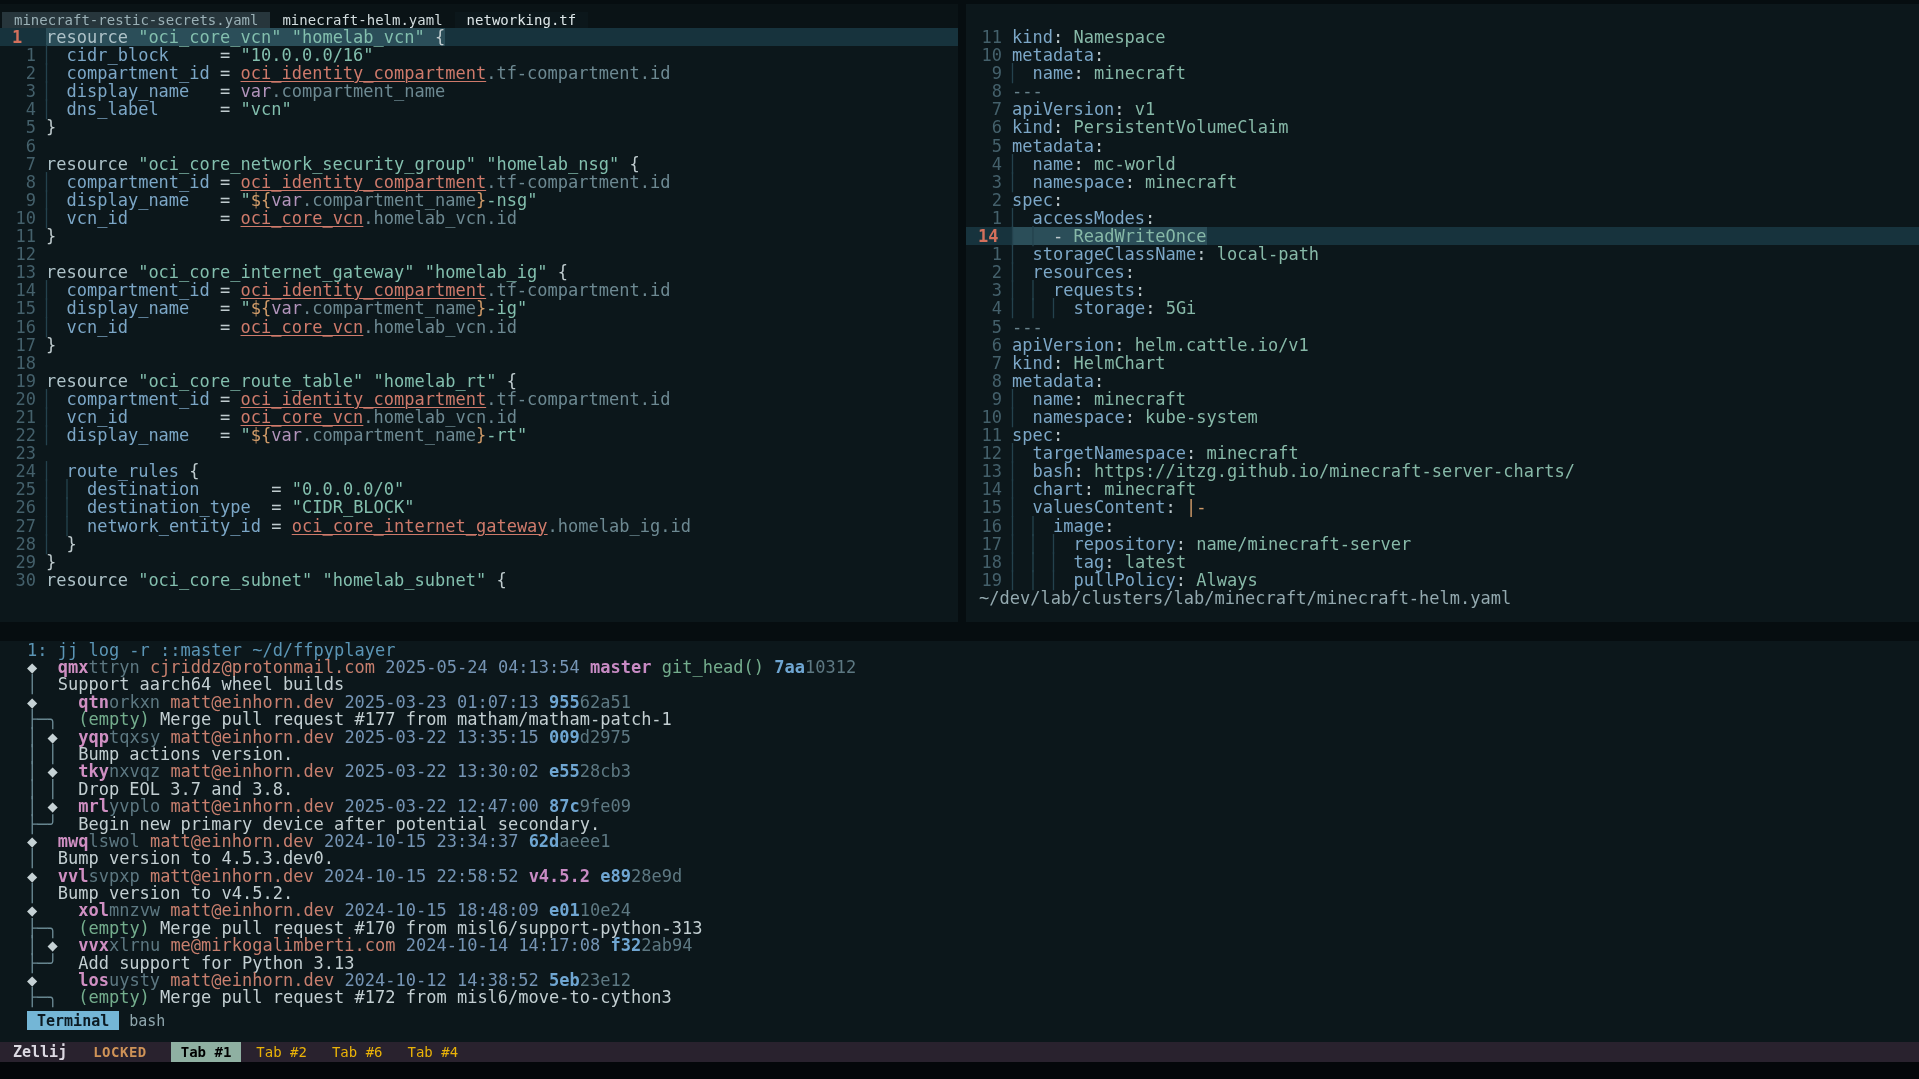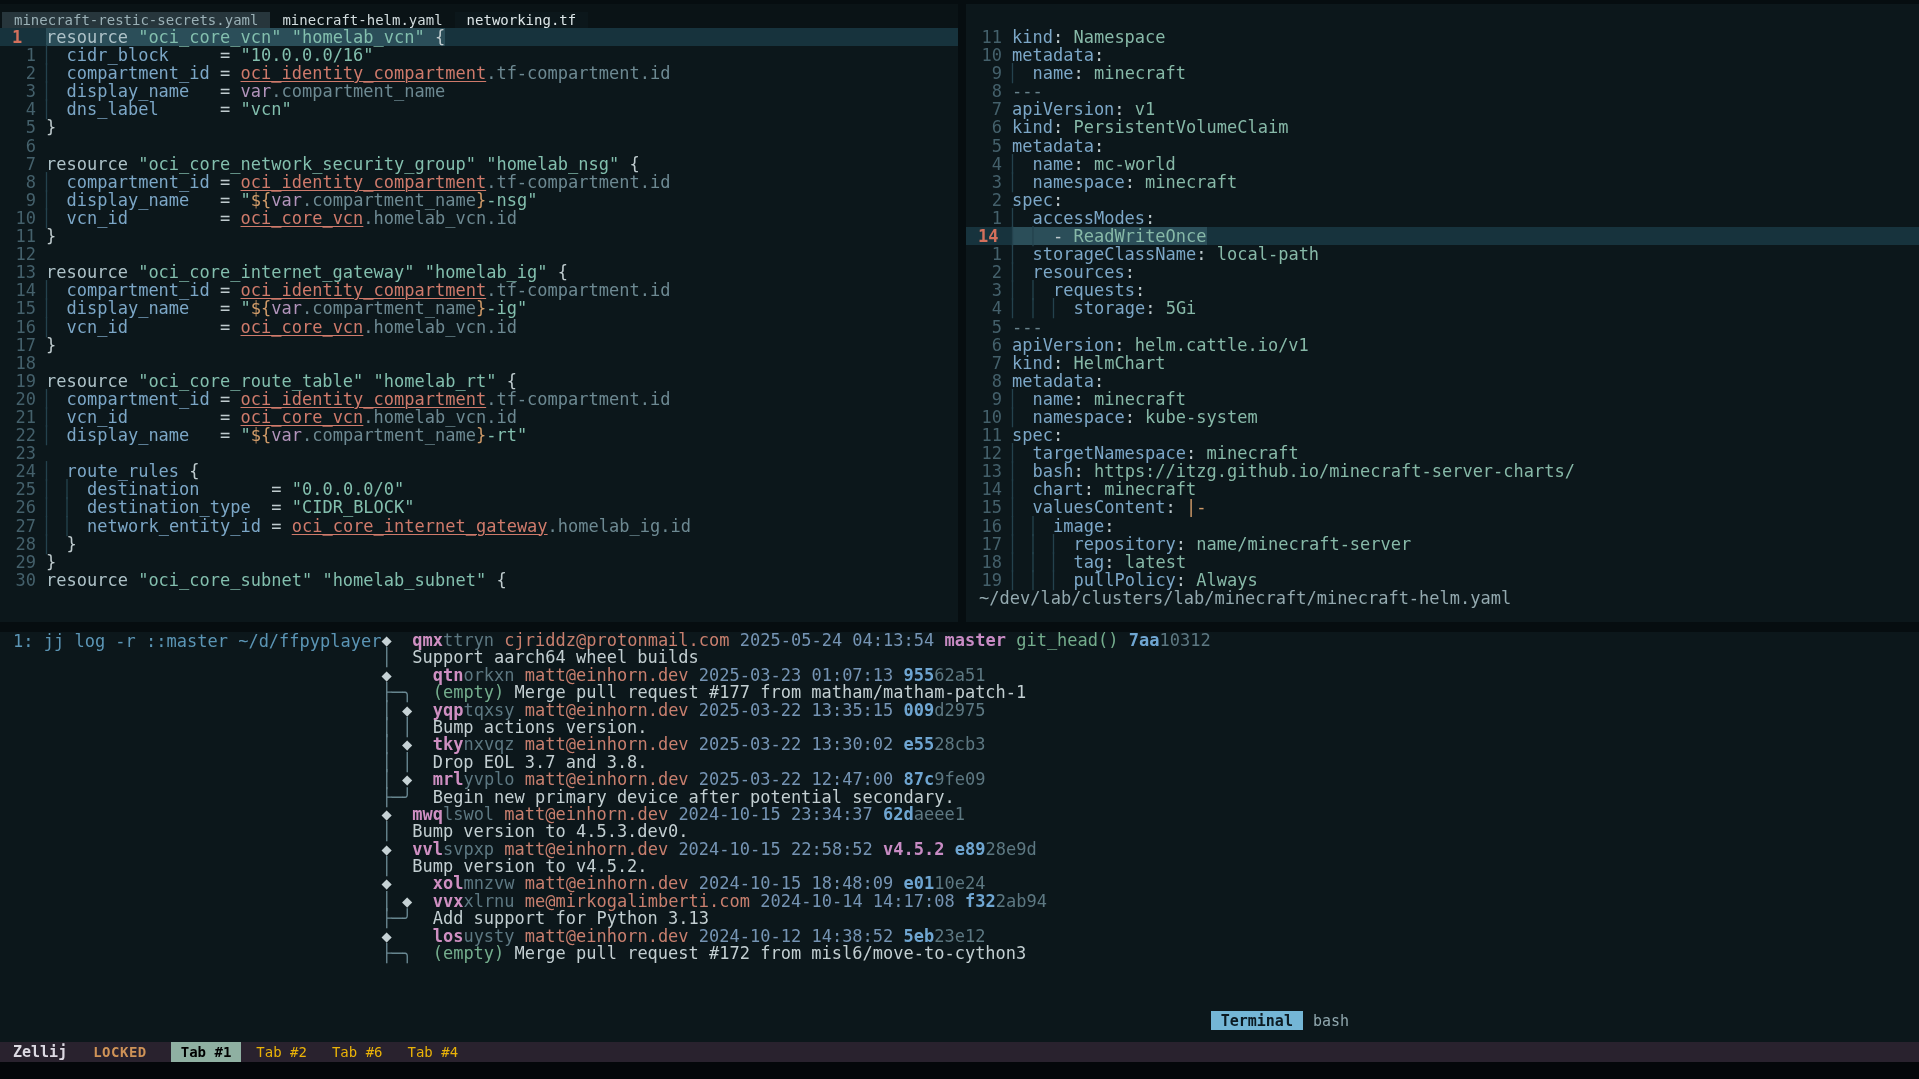--- a/index.html
+++ b/index.html
@@ -44,7 +44,7 @@
   .tk-ig{color:#24424d}
 
   
-  .term-pane{flex:1;display:flex;flex-direction:row;background:#0c171b;margin-top:10px;padding-left:13px;overflow:hidden}
+  .term-pane{flex:1;display:flex;flex-direction:column;background:#0c171b;margin-top:19px;padding-left:27px;overflow:hidden}
   .term-title{height:18px;line-height:18px;font-size:17px;color:#5b95b5;white-space:pre}
   .term-line{height:17.4px;line-height:17.4px;font-size:17px;white-space:pre}
   .tk-tgl{color:#6b8a94}

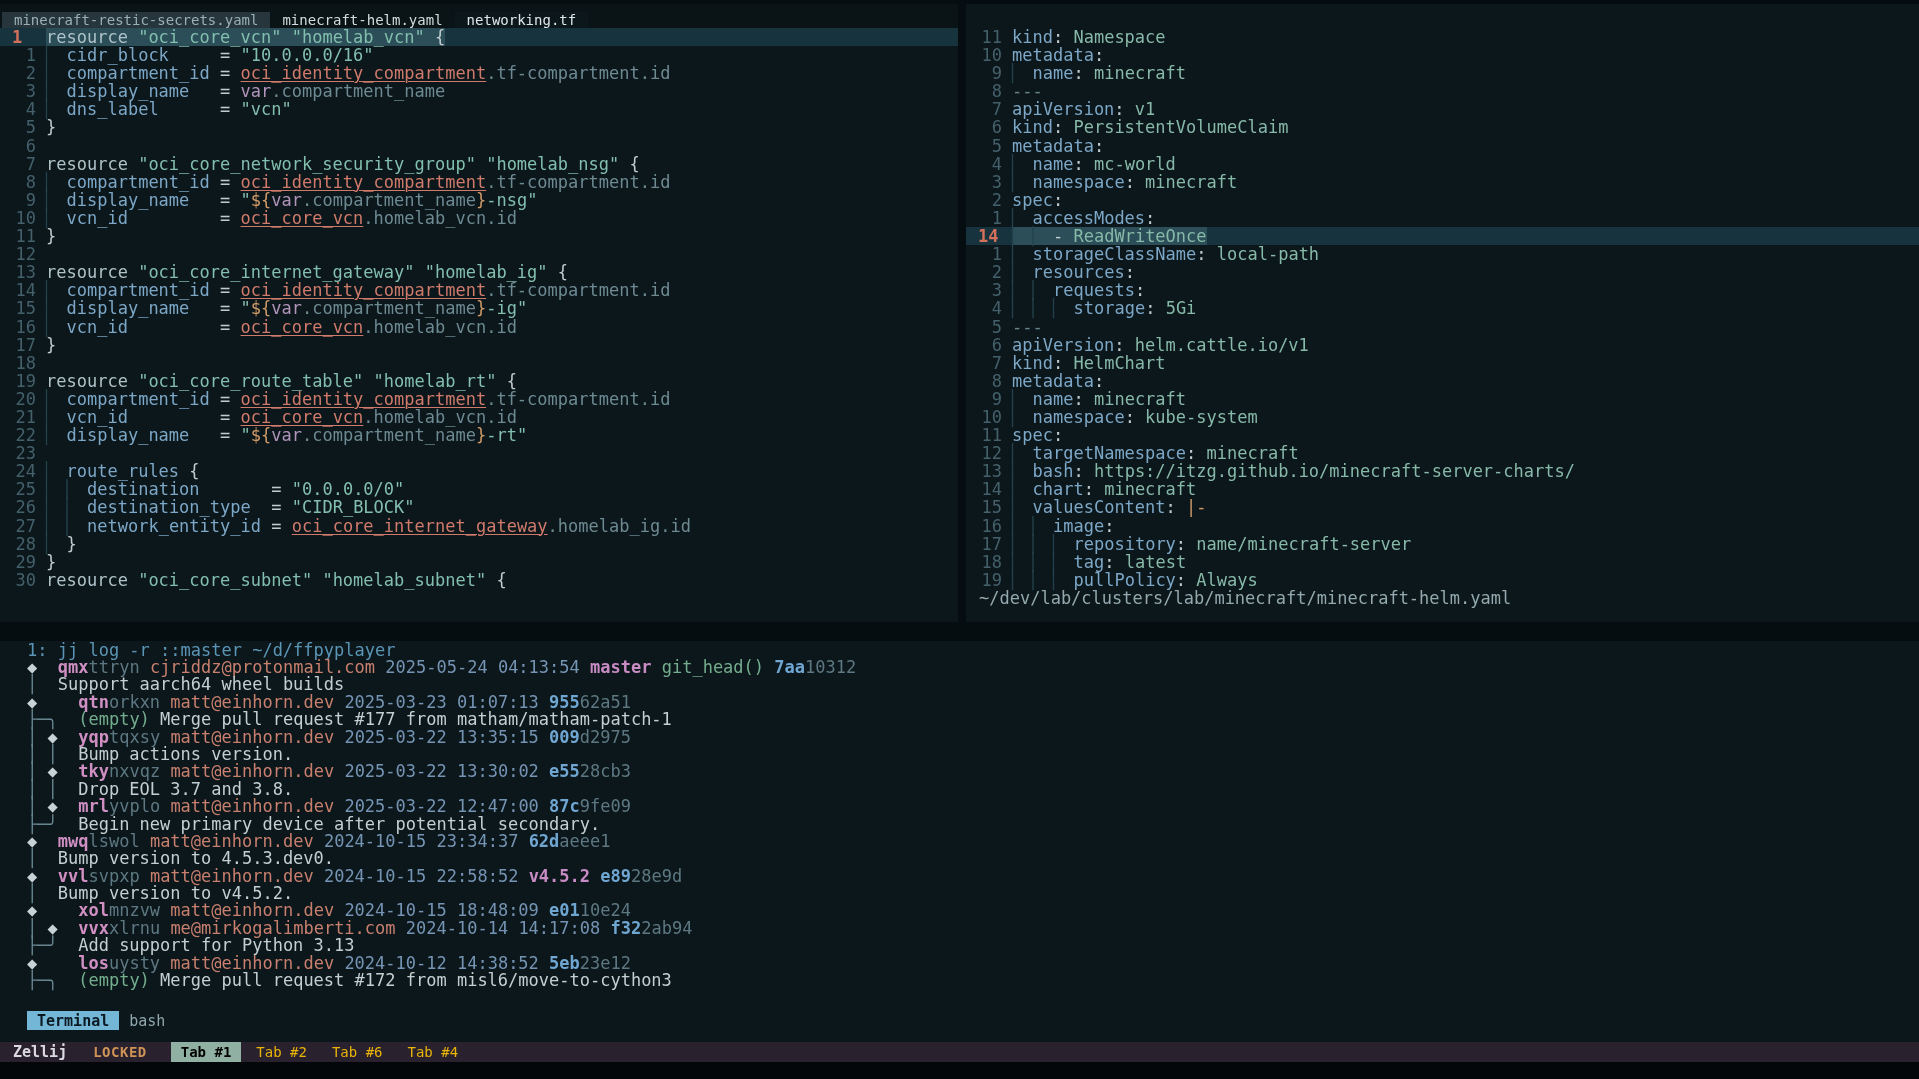--- a/index.html
+++ b/index.html
@@ -176,6 +176,7 @@
         <div class="term-line"><span class="tk-tgd">◆</span><span class="tk-ds">  </span><span class="tk-cid">vvl</span><span class="tk-dim">svpxp</span><span class="tk-ds"> </span><span class="tk-em">matt@einhorn.dev</span><span class="tk-ds"> </span><span class="tk-dt">2024-10-15 22:58:52</span><span class="tk-ds"> </span><span class="tk-br">v4.5.2</span><span class="tk-ds"> </span><span class="tk-oid">e89</span><span class="tk-dim">28e9d</span></div>
         <div class="term-line"><span class="tk-tgl">│</span><span class="tk-ds">  Bump version to v4.5.2.</span></div>
         <div class="term-line"><span class="tk-tgd">◆</span><span class="tk-ds">    </span><span class="tk-cid">xol</span><span class="tk-dim">mnzvw</span><span class="tk-ds"> </span><span class="tk-em">matt@einhorn.dev</span><span class="tk-ds"> </span><span class="tk-dt">2024-10-15 18:48:09</span><span class="tk-ds"> </span><span class="tk-oid">e01</span><span class="tk-dim">10e24</span></div>
+        <div class="term-line"><span class="tk-tgl">├─╮</span><span class="tk-ds">  </span><span class="tk-ev">(empty)</span><span class="tk-ds"> Merge pull request #170 from misl6/support-python-313</span></div>
         <div class="term-line"><span class="tk-tgl">│ </span><span class="tk-tgd">◆</span><span class="tk-ds">  </span><span class="tk-cid">vvx</span><span class="tk-dim">xlrnu</span><span class="tk-ds"> </span><span class="tk-em">me@mirkogalimberti.com</span><span class="tk-ds"> </span><span class="tk-dt">2024-10-14 14:17:08</span><span class="tk-ds"> </span><span class="tk-oid">f32</span><span class="tk-dim">2ab94</span></div>
         <div class="term-line"><span class="tk-tgl">├─╯</span><span class="tk-ds">  Add support for Python 3.13</span></div>
         <div class="term-line"><span class="tk-tgd">◆</span><span class="tk-ds">    </span><span class="tk-cid">los</span><span class="tk-dim">uysty</span><span class="tk-ds"> </span><span class="tk-em">matt@einhorn.dev</span><span class="tk-ds"> </span><span class="tk-dt">2024-10-12 14:38:52</span><span class="tk-ds"> </span><span class="tk-oid">5eb</span><span class="tk-dim">23e12</span></div>

